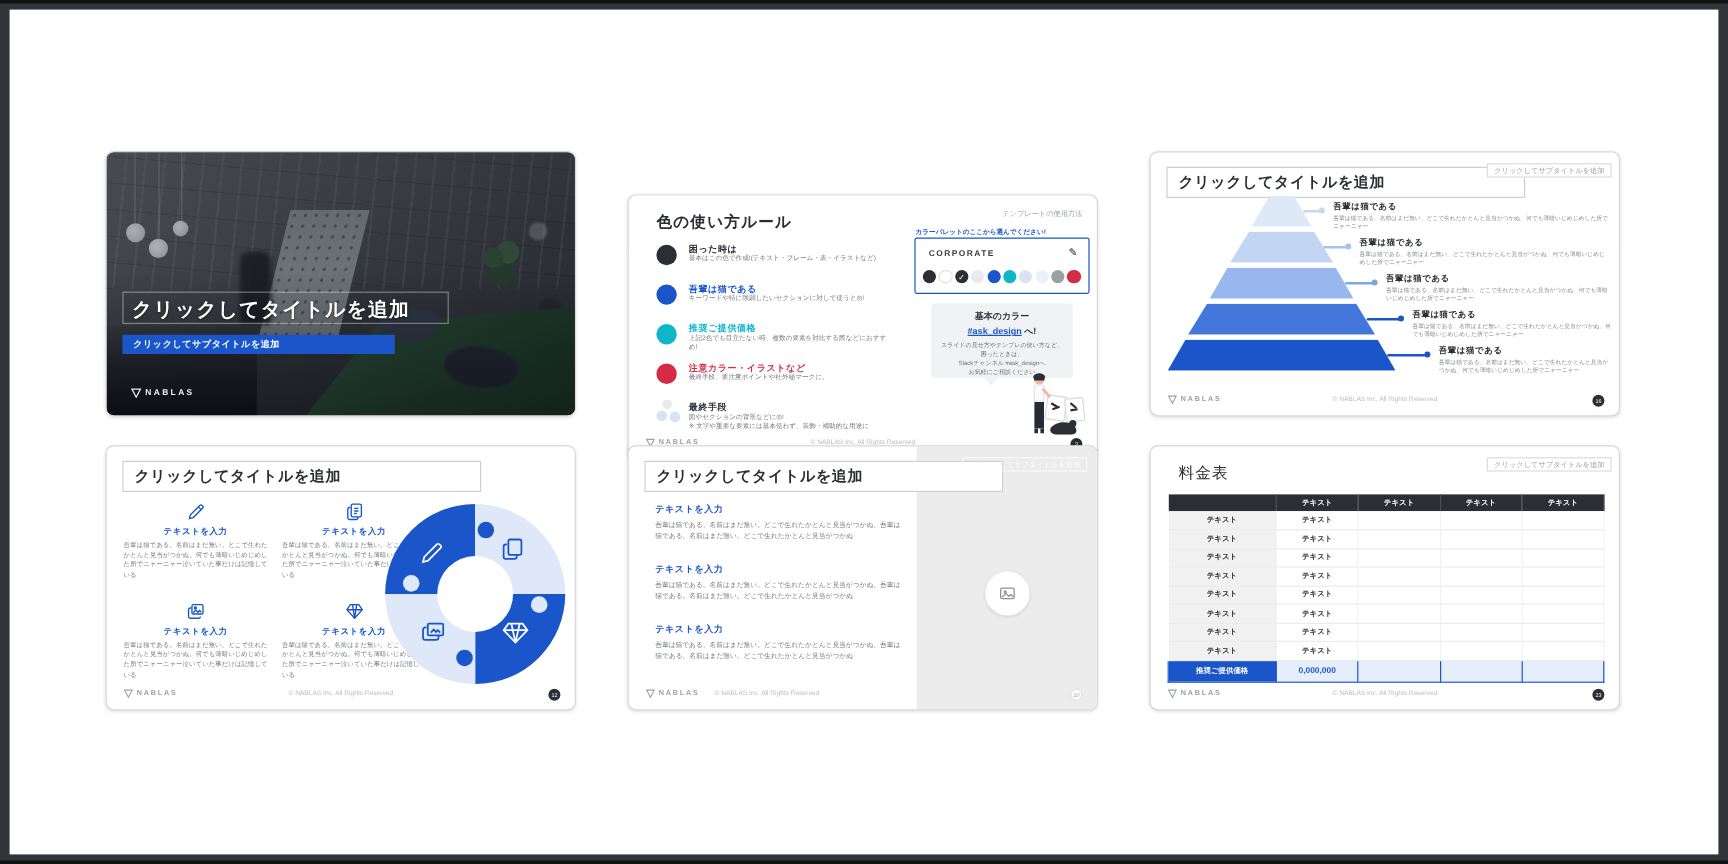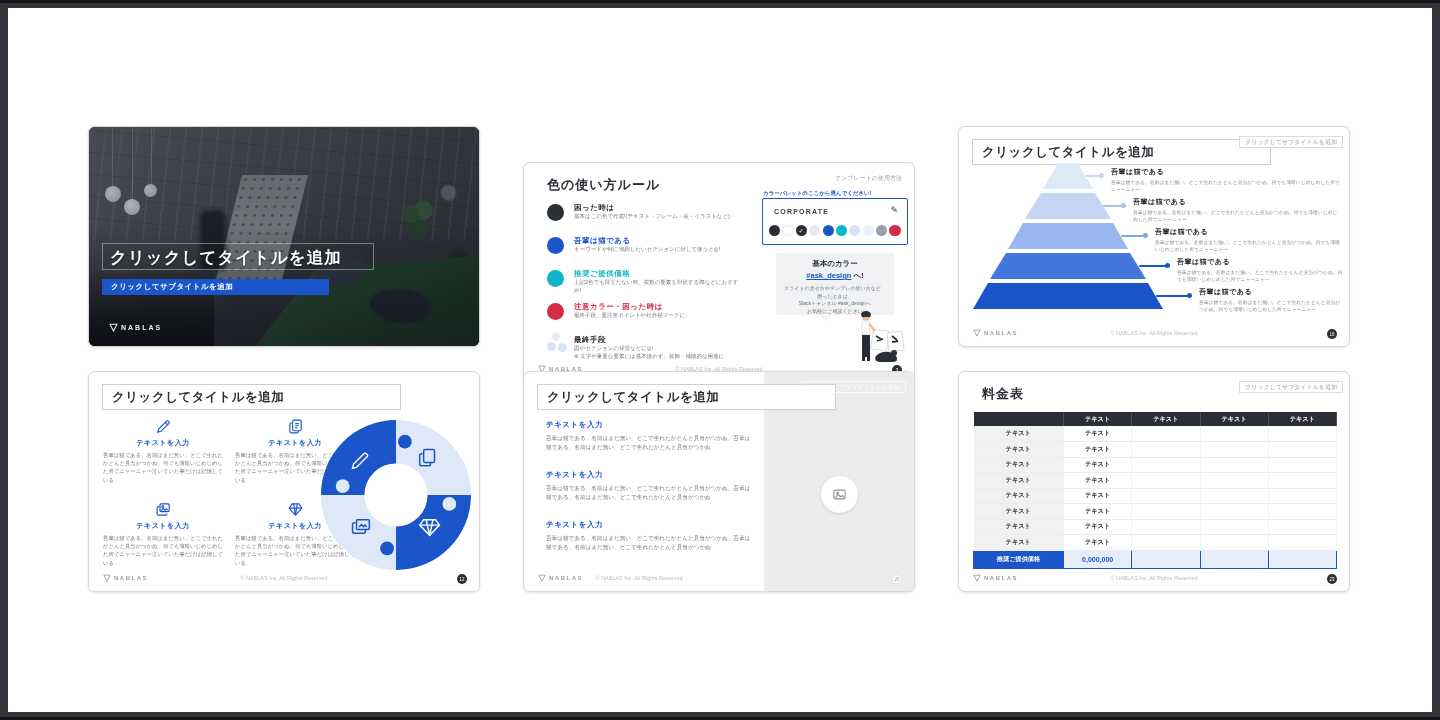--- a/index.html
+++ b/index.html
@@ -163,7 +163,7 @@
     </div>
     <div class="s2-item" style="top:139px">
       <span class="s2-dot" style="background:#d62b45"></span>
-      <span class="s2-iname" style="color:#d62b45">注意カラー・困った時は</span>
+      <span class="s2-iname" style="color:#d62b45">注意カラー・イラストなど</span>
       <span class="s2-idesc">最終手段、要注意ポイントや社外秘マークに。</span>
     </div>
     <div class="s2-item pale-cluster" style="top:172px">

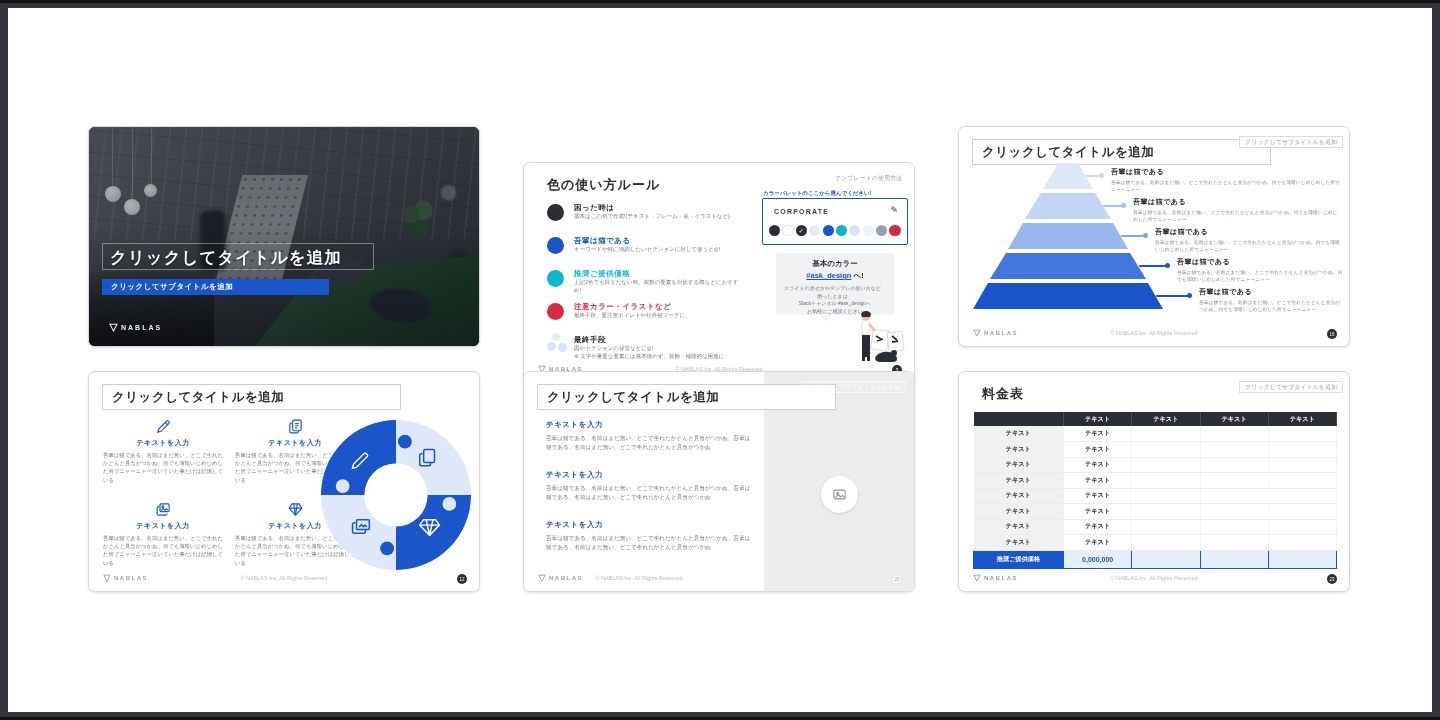--- a/index.html
+++ b/index.html
@@ -97,7 +97,7 @@
   .s5-b { margin-top:4px; font-size:5.6px; color:#75797e; line-height:1.6; }
 
   
-  .s6-title { position:absolute; left:23px; top:13px; font-size:13px; font-weight:bold; color:#2b2e34; letter-spacing:1px; }
+  .s6-title { position:absolute; left:23px; top:13px; font-size:13px; font-weight:normal; color:#2b2e34; letter-spacing:1px; }
   .tbl { position:absolute; left:14px; top:40px; width:364px; border-collapse:collapse; table-layout:fixed; }
   .tbl col.c0 { width:90px; }
   .tbl th { background:#2b2e34; color:#fff; font-size:6.2px; font-weight:bold; height:14px; border-right:1px solid #4a4d52; }

